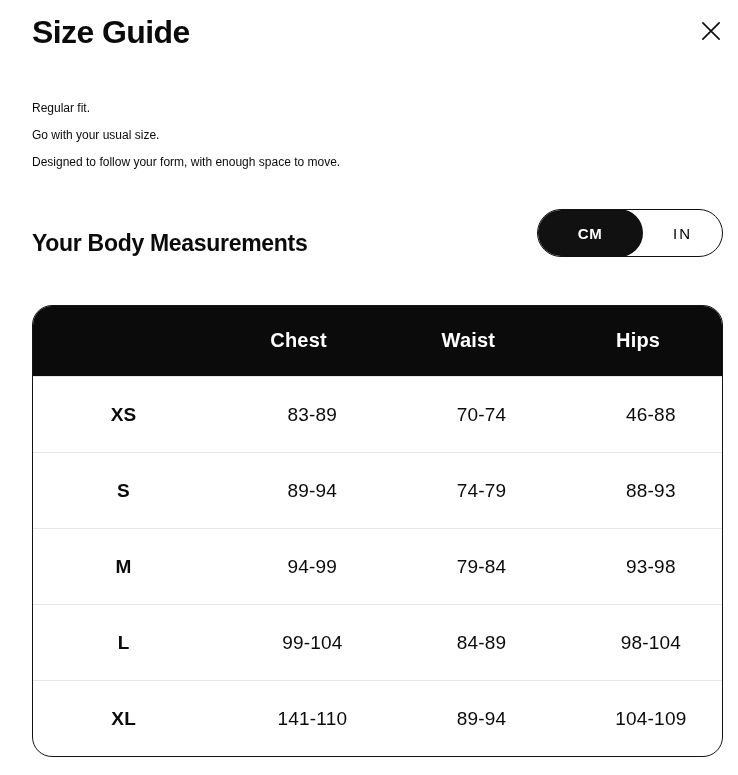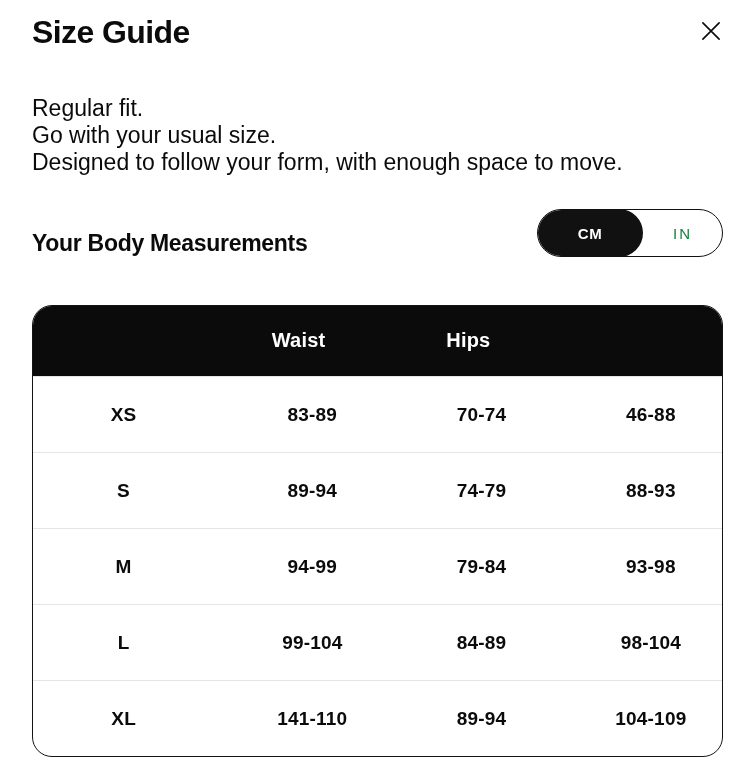--- a/index.html
+++ b/index.html
@@ -36,7 +36,7 @@
   
   .fit-description { margin-top: 44px; }
   .fit-description p {
-    font-size: 23px;
+    font-size: 12px;
     line-height: 27px;
     font-weight: 400;
     color: #0b0b0b;

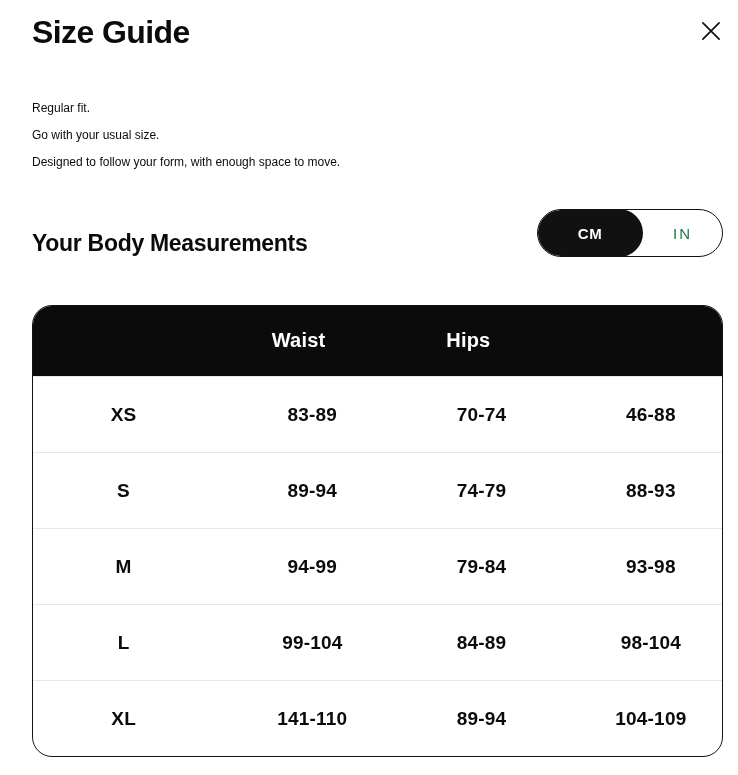--- a/index.html
+++ b/index.html
@@ -74,7 +74,7 @@
     font-family: "Liberation Sans", sans-serif;
     font-size: 15px;
     display: flex; align-items: center; justify-content: center;
-    color: #15803d;
+    color: #000000;
     padding: 0;
   }
   .unit-option.active {

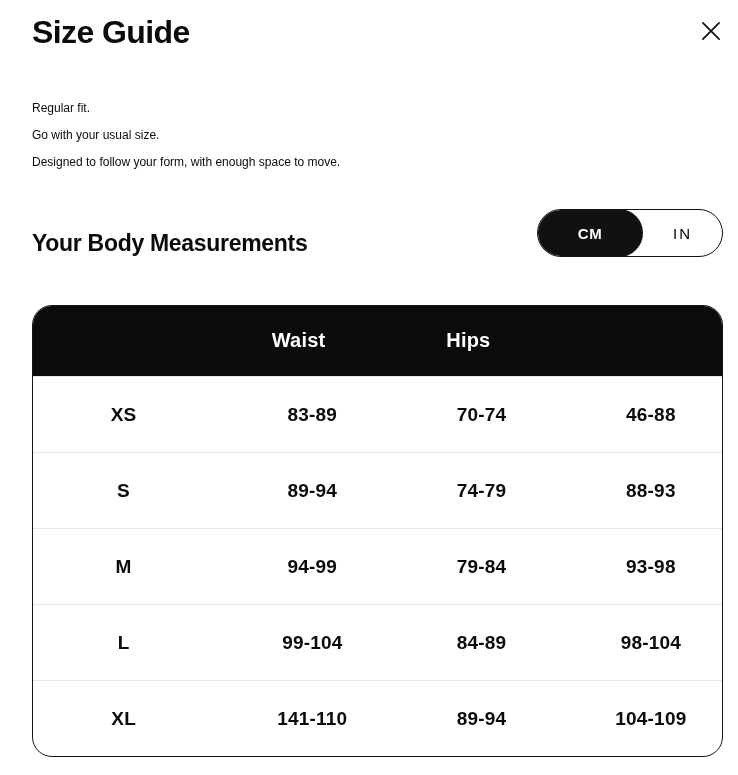--- a/index.html
+++ b/index.html
@@ -158,6 +158,7 @@
   <div class="size-table">
     <div class="t-row t-head">
       <div class="t-cell"></div>
+      <div class="t-cell">Chest</div>
       <div class="t-cell">Waist</div>
       <div class="t-cell">Hips</div>
     </div>

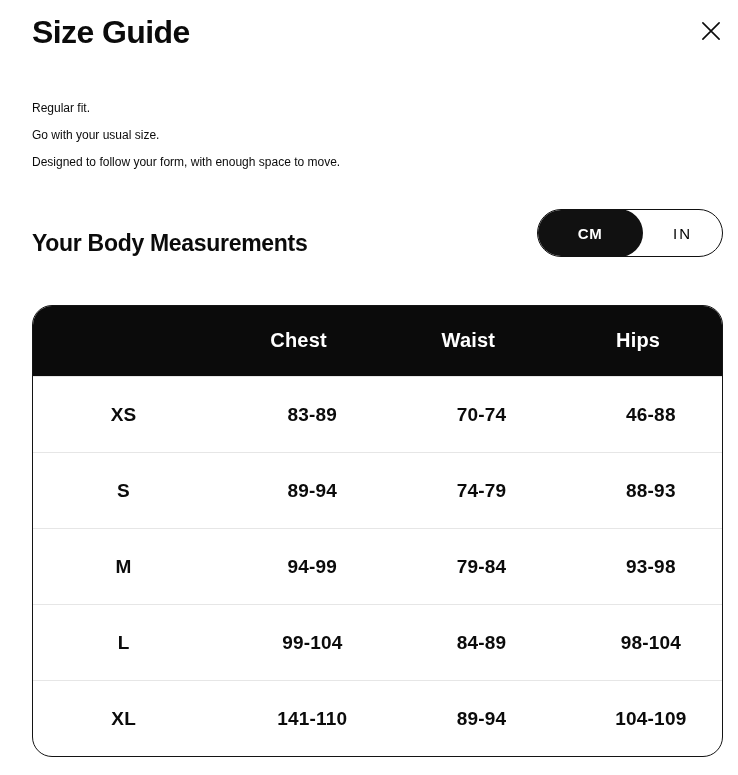--- a/index.html
+++ b/index.html
@@ -123,7 +123,7 @@
   .t-body-row:first-of-type { border-top: none; }
   .t-cell { text-align: center; font-size: 19px; }
   .t-cell.size-label { font-weight: 700; letter-spacing: 0.3px; }
-  .t-cell.value { font-weight: 700; letter-spacing: 0.2px; }
+  .t-cell.value { font-weight: 400; letter-spacing: 0.2px; }
 </style>
 </head>
 <body>

